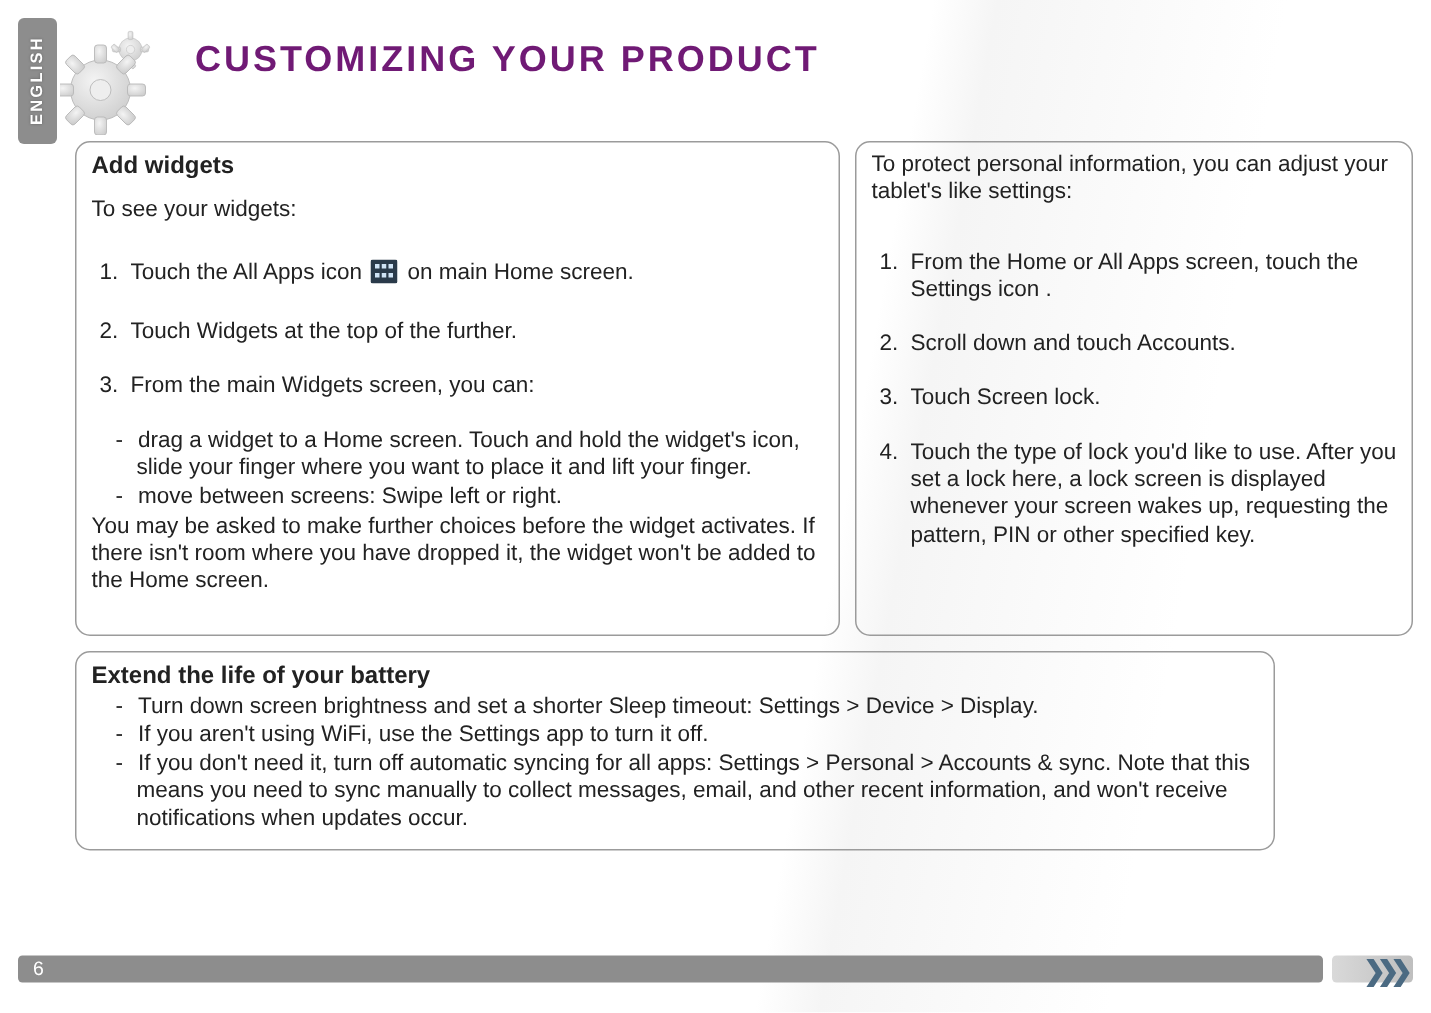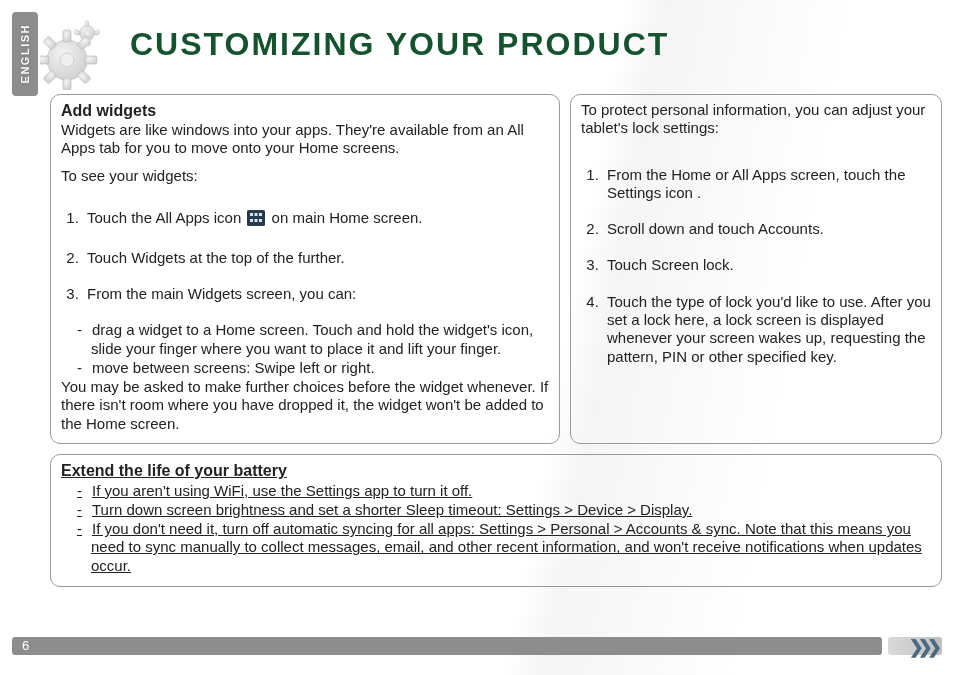--- a/index.html
+++ b/index.html
@@ -53,8 +53,8 @@
     font-stretch: expanded;
     font-weight: 900;
     letter-spacing: 2px;
-    font-size: 32px;
-    color: #14532d;
+    font-size: 24px;
+    color: #701a75;
     text-transform: uppercase;
     z-index: 3;
   }

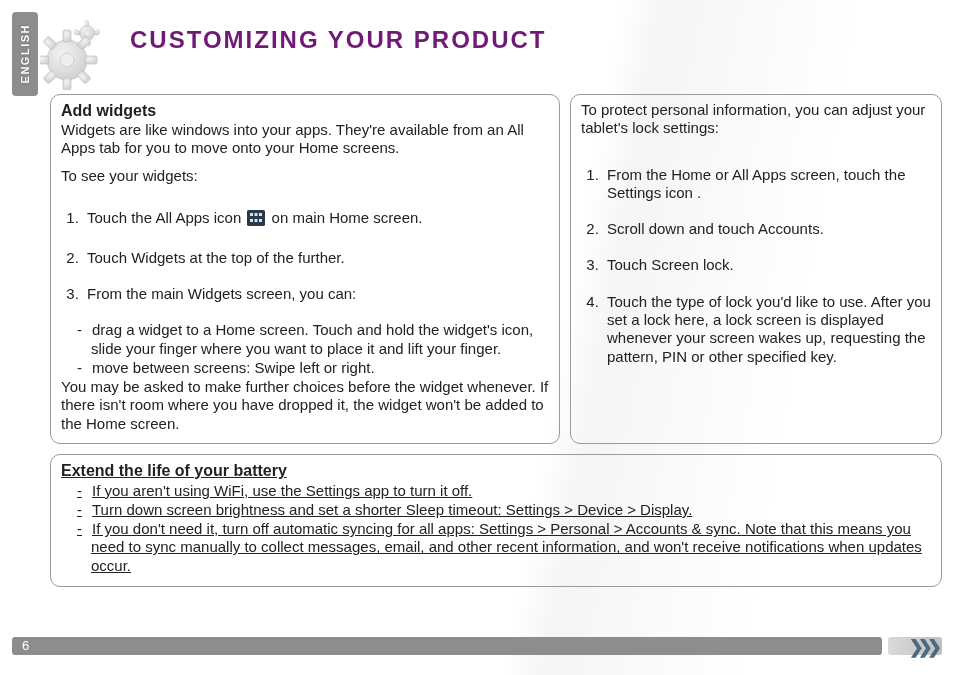--- a/index.html
+++ b/index.html
@@ -223,7 +223,7 @@
     </div>
 
     <div class="card c-right">
-      <div>To protect personal information, you can adjust your tablet's lock settings:</div>
+      <div>To protect personal information, you can adjust your tablet's like settings:</div>
       <div class="spacer"></div>
       <ol>
         <li>From the Home or All Apps screen, touch the Settings icon .</li>

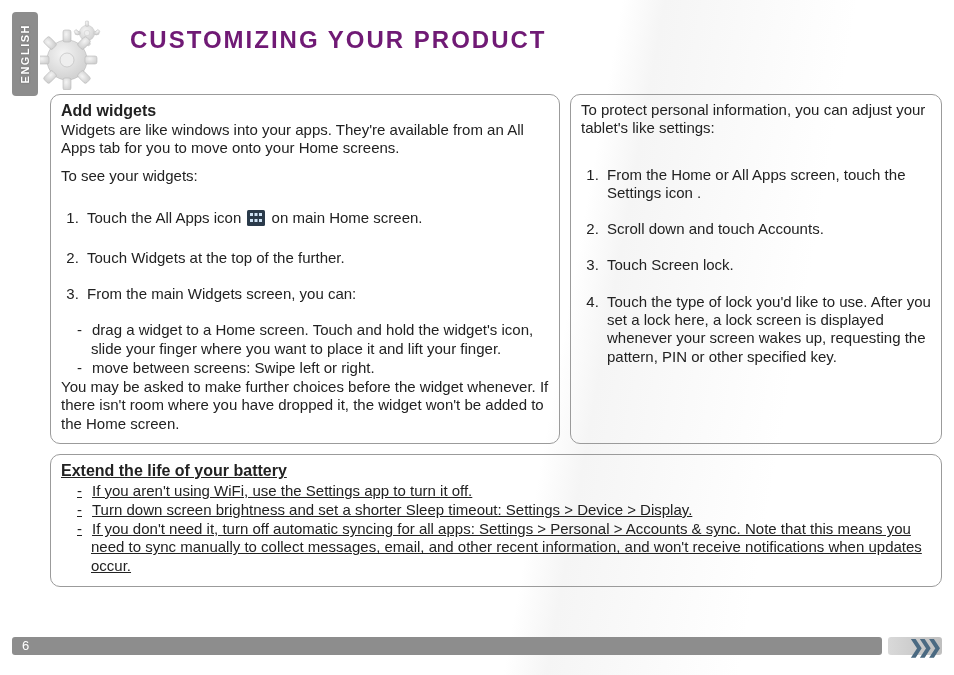--- a/index.html
+++ b/index.html
@@ -190,7 +190,6 @@
 
     <div class="card c-left">
       <h3>Add widgets</h3>
-      <div>Widgets are like windows into your apps. They're available from an All Apps tab for you to move onto your Home screens.</div>
       <div class="spacer"></div>
       <div>To see your widgets:</div>
       <div style="height:6px"></div>

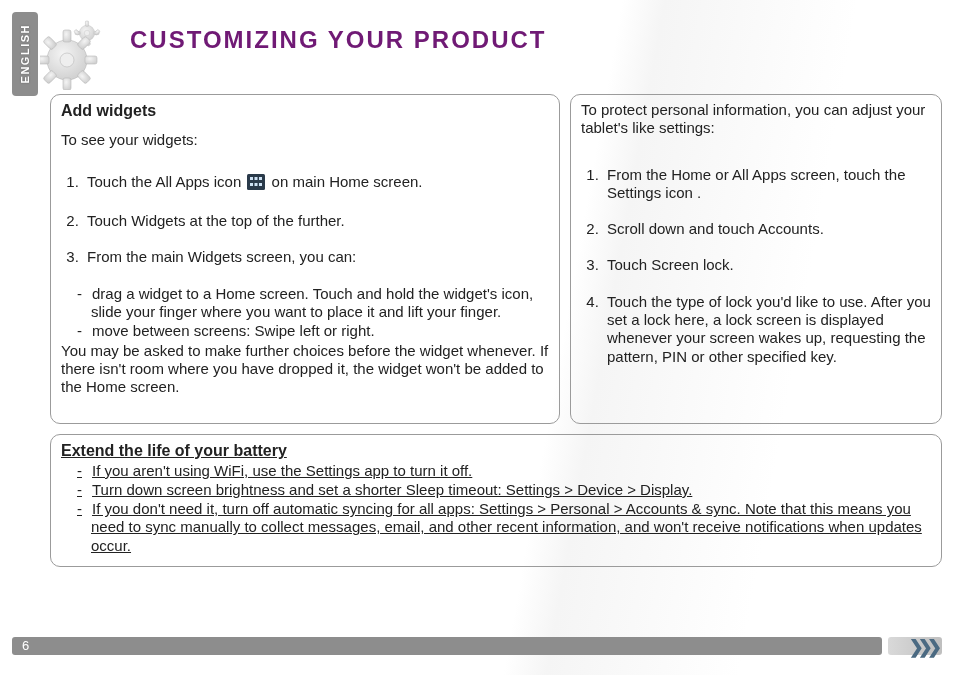--- a/index.html
+++ b/index.html
@@ -218,7 +218,7 @@
         <li>drag a widget to a Home screen. Touch and hold the widget's icon, slide your finger where you want to place it and lift your finger.</li>
         <li>move between screens: Swipe left or right.</li>
       </ul>
-      <div>You may be asked to make further choices before the widget whenever. If there isn't room where you have dropped it, the widget won't be added to the Home screen.</div>
+      <div>You may be asked to make further choices before the widget activates. If there isn't room where you have dropped it, the widget won't be added to the Home screen.</div>
     </div>
 
     <div class="card c-right">

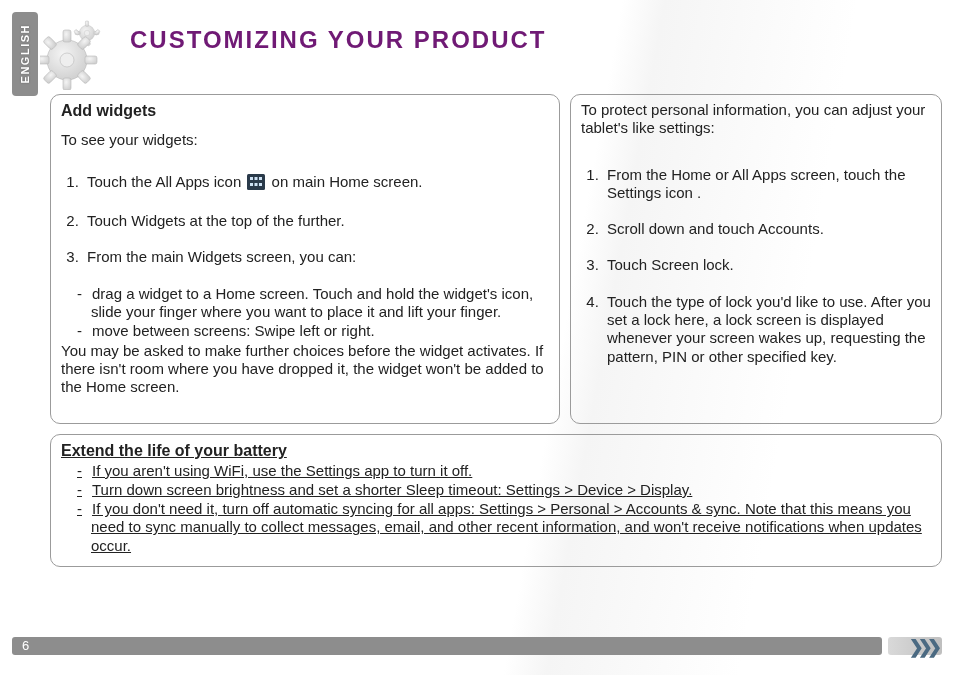--- a/index.html
+++ b/index.html
@@ -82,7 +82,7 @@
   }
   .c-left  { width: 510px; min-height: 330px; }
   .c-right { width: 372px; min-height: 330px; }
-  .c-wide  { width: 892px; margin-top: 10px; text-decoration: underline; }
+  .c-wide  { width: 800px; margin-top: 10px; }
   ol { margin: 2px 0 2px 22px; }
   ol li { padding-left: 4px; margin: 18px 0; }
   .dash { list-style: none; margin: 0 0 0 6px; }

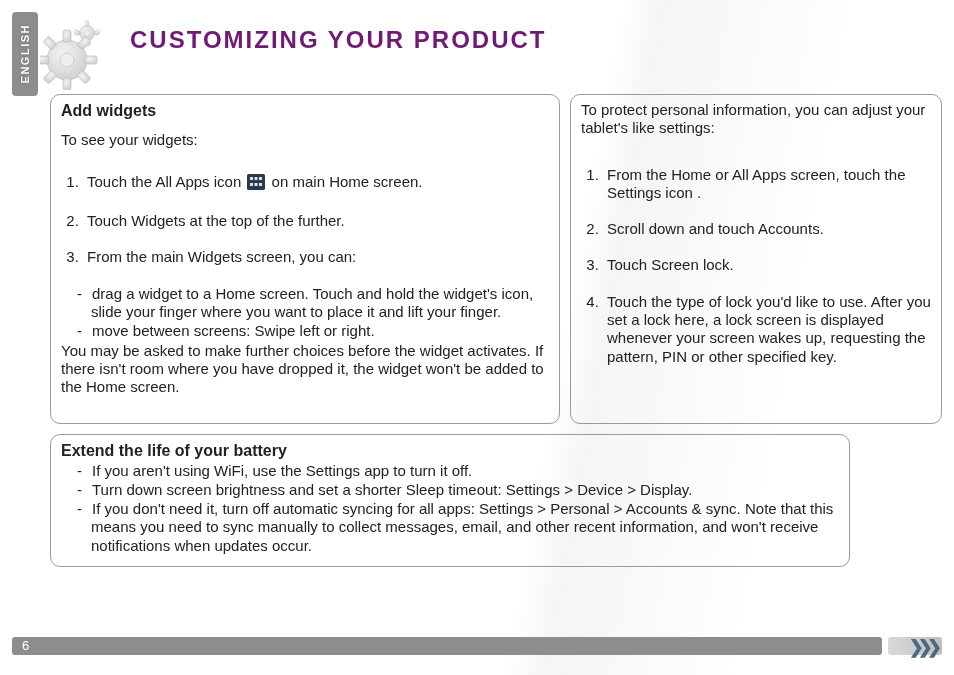--- a/index.html
+++ b/index.html
@@ -236,8 +236,8 @@
   <div class="card c-wide">
     <h3>Extend the life of your battery</h3>
     <ul class="dash">
+      <li>Turn down screen brightness and set a shorter Sleep timeout: Settings &gt; Device &gt; Display.</li>
       <li>If you aren't using WiFi, use the Settings app to turn it off.</li>
-      <li>Turn down screen brightness and set a shorter Sleep timeout: Settings &gt; Device &gt; Display.</li>
       <li>If you don't need it, turn off automatic syncing for all apps: Settings &gt; Personal &gt; Accounts &amp; sync. Note that this means you need to sync manually to collect messages, email, and other recent information, and won't receive notifications when updates occur.</li>
     </ul>
   </div>

